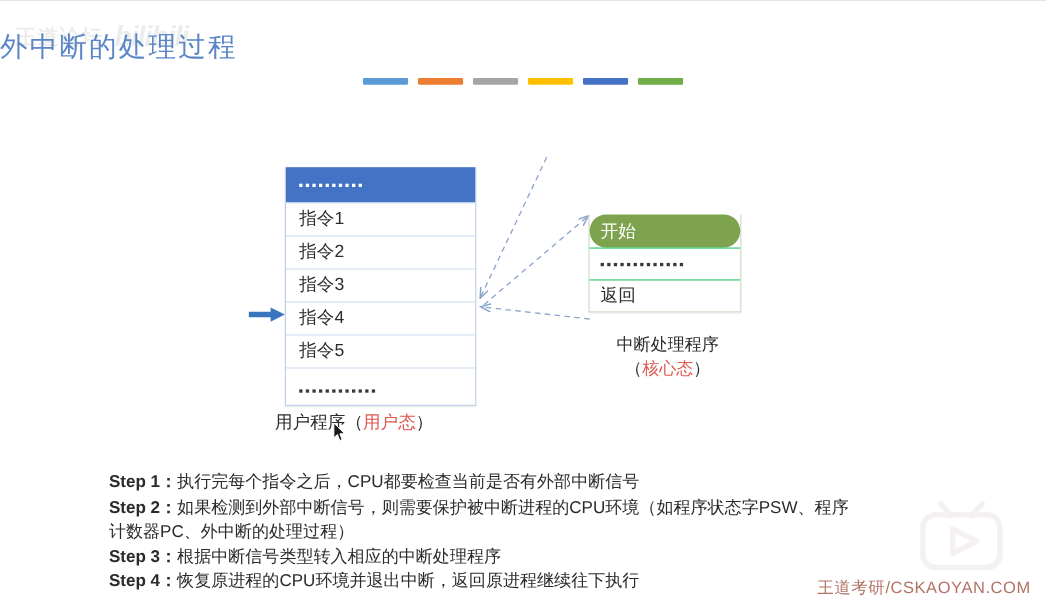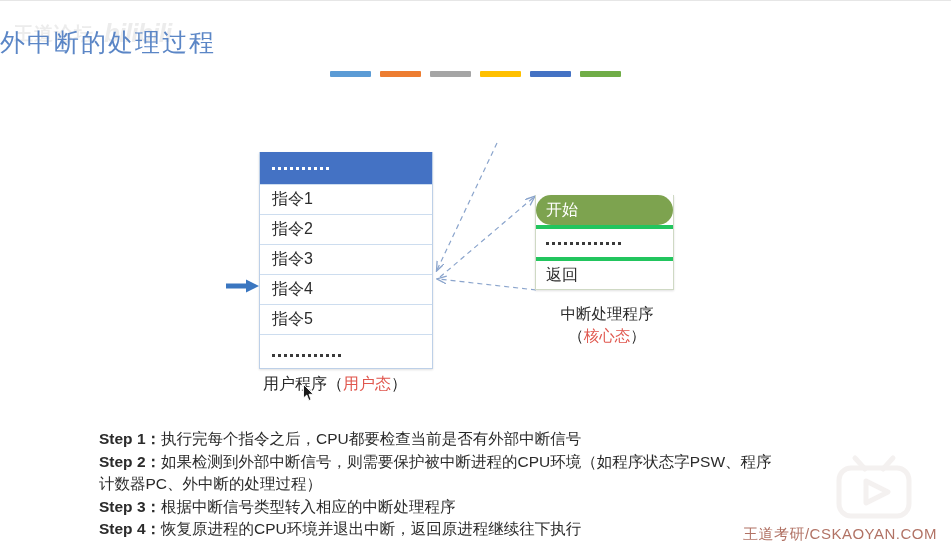--- a/index.html
+++ b/index.html
@@ -95,7 +95,7 @@
     font-size:16px;color:#fff;border-radius:15px;
   }
   .isr-table .row{
-    height:28px;border-top:4px solid #22c55e;
+    height:28px;border-top:1px solid #22c55e;
     display:flex;align-items:center;padding:0 10px;
     font-size:16px;color:#2c2c2c;
   }

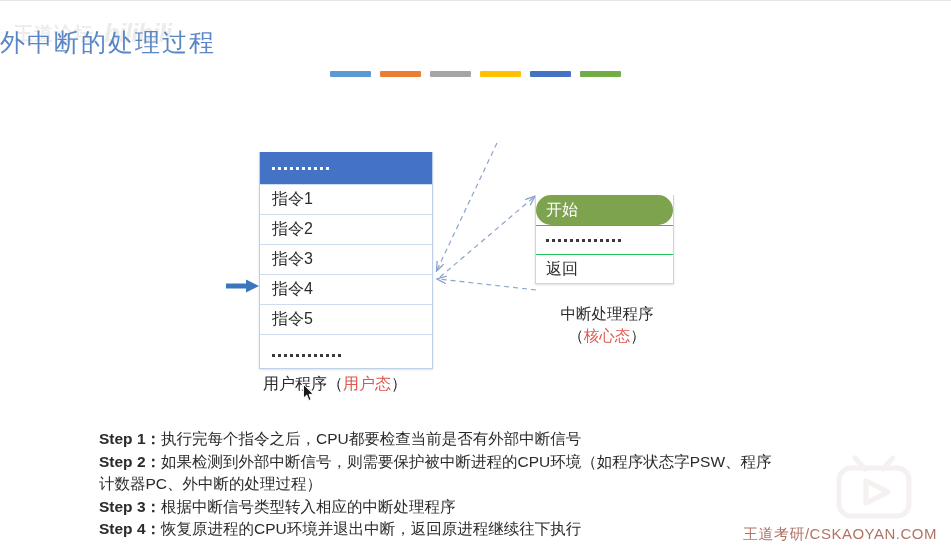--- a/index.html
+++ b/index.html
@@ -75,7 +75,7 @@
     position:absolute;left:226px;top:279px;width:34px;height:14px;
   }
   .user-caption{
-    position:absolute;left:263px;top:374px;width:200px;
+    position:absolute;left:250px;top:374px;width:200px;
     font-size:16px;color:#2b2b2b;white-space:nowrap;
   }
   .user-caption .red{color:#e0574e;}

